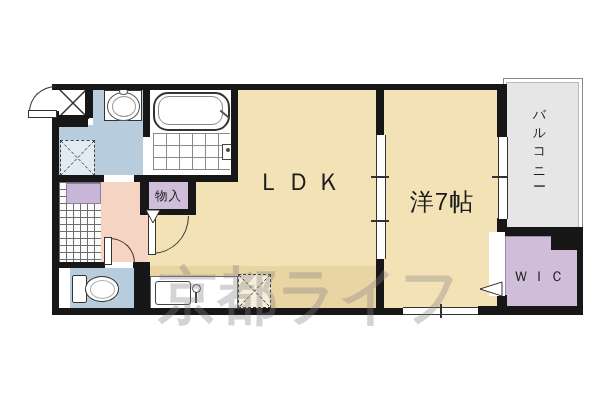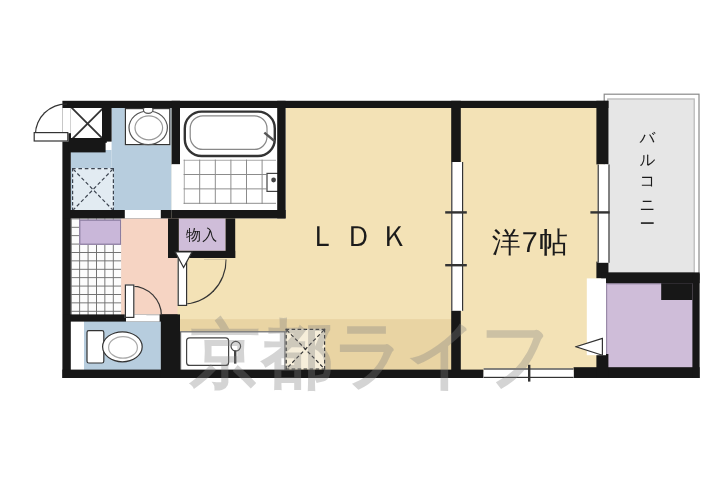--- a/index.html
+++ b/index.html
@@ -150,7 +150,7 @@
   </svg>
 
   <div class="roomlabel" style="left:228px;top:169px;width:148px;text-align:center;">
-    <div style="font-size:24px;letter-spacing:6px;line-height:26px;margin-top:16px;">ＬＤＫ</div>
+    <div style="font-size:24px;letter-spacing:6px;line-height:26px;">ＬＤＫ</div>
   </div>
   <div class="roomlabel" style="left:384px;top:186px;width:116px;text-align:center;font-size:24px;letter-spacing:1px;">洋7帖</div>
   <div class="roomlabel vtext" style="left:530px;top:100px;height:130px;font-size:13px;">バルコニー</div>

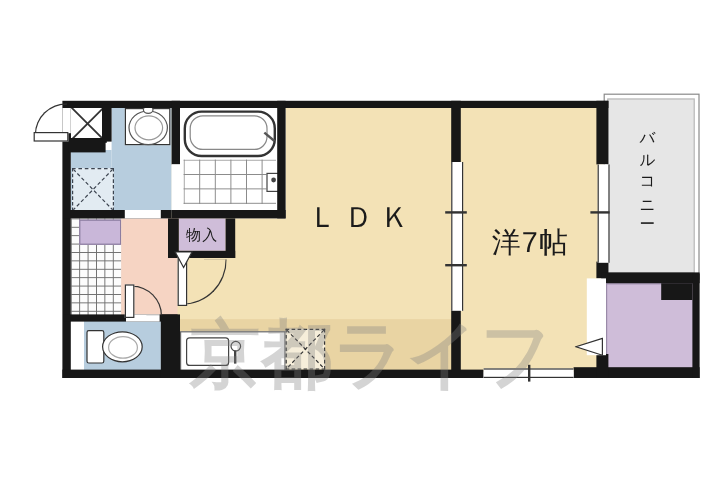--- a/index.html
+++ b/index.html
@@ -154,6 +154,7 @@
   </div>
   <div class="roomlabel" style="left:384px;top:186px;width:116px;text-align:center;font-size:24px;letter-spacing:1px;">洋7帖</div>
   <div class="roomlabel vtext" style="left:530px;top:100px;height:130px;font-size:13px;">バルコニー</div>
+  <div class="roomlabel" style="left:505px;top:268px;width:72px;text-align:center;font-size:14px;letter-spacing:4px;">ＷＩＣ</div>
   <div class="roomlabel" style="left:149px;top:188px;width:39px;text-align:center;font-size:12.5px;letter-spacing:1px;">物入</div>
 
   <div class="watermark" style="left:158px;top:254px;">京都ライフ</div>

